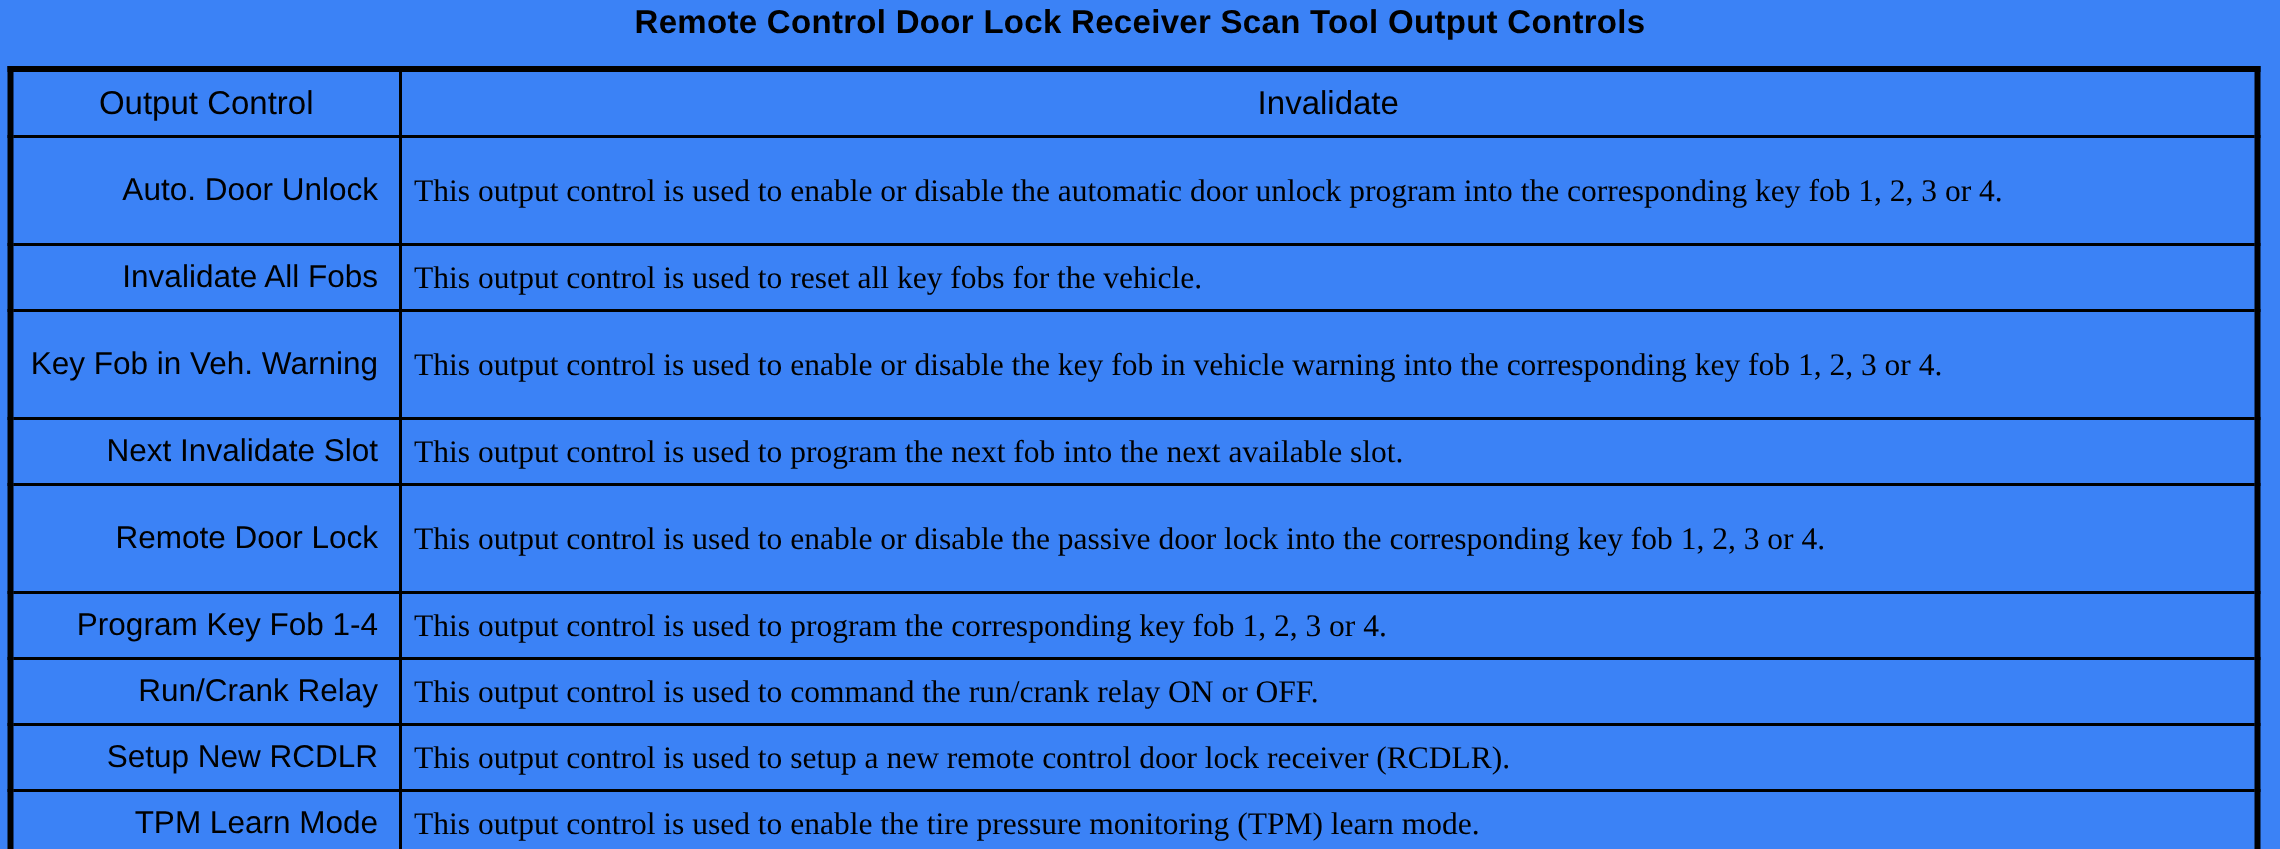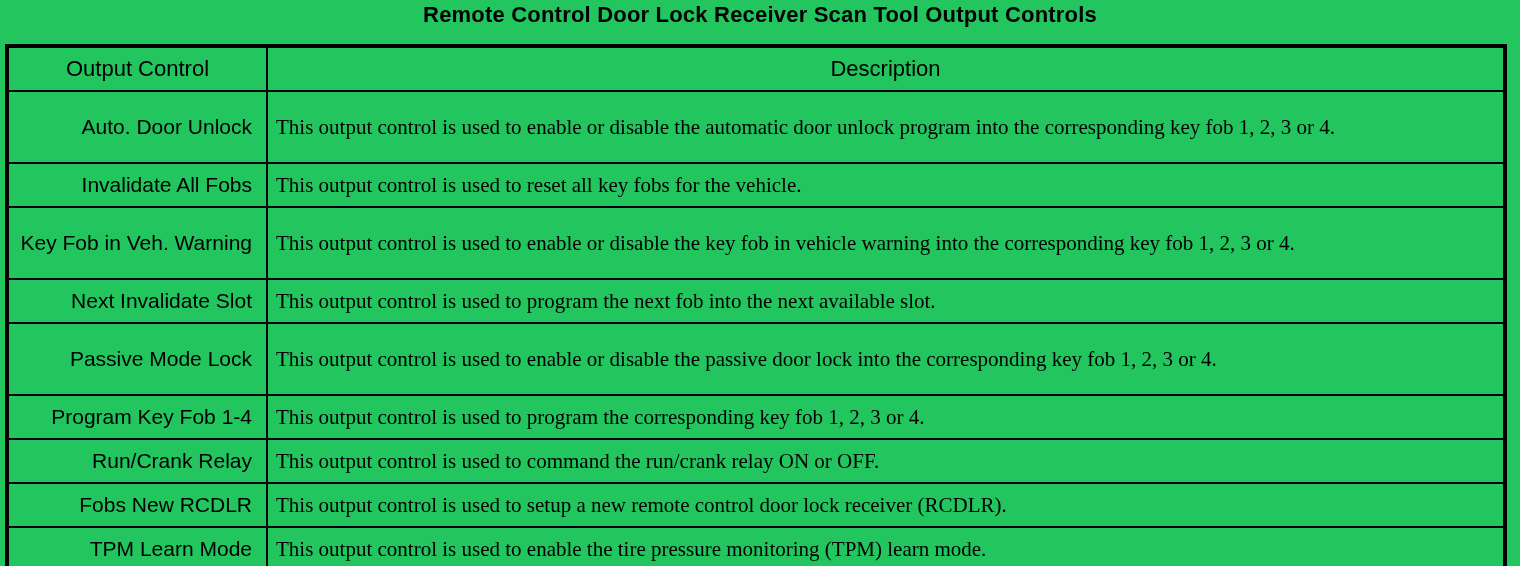--- a/index.html
+++ b/index.html
@@ -12,7 +12,7 @@
   .page {
     width: 1520px;
     height: 566px;
-    background: #22c55e;
+    background: #3b82f6;
     overflow: hidden;
     position: relative;
   }

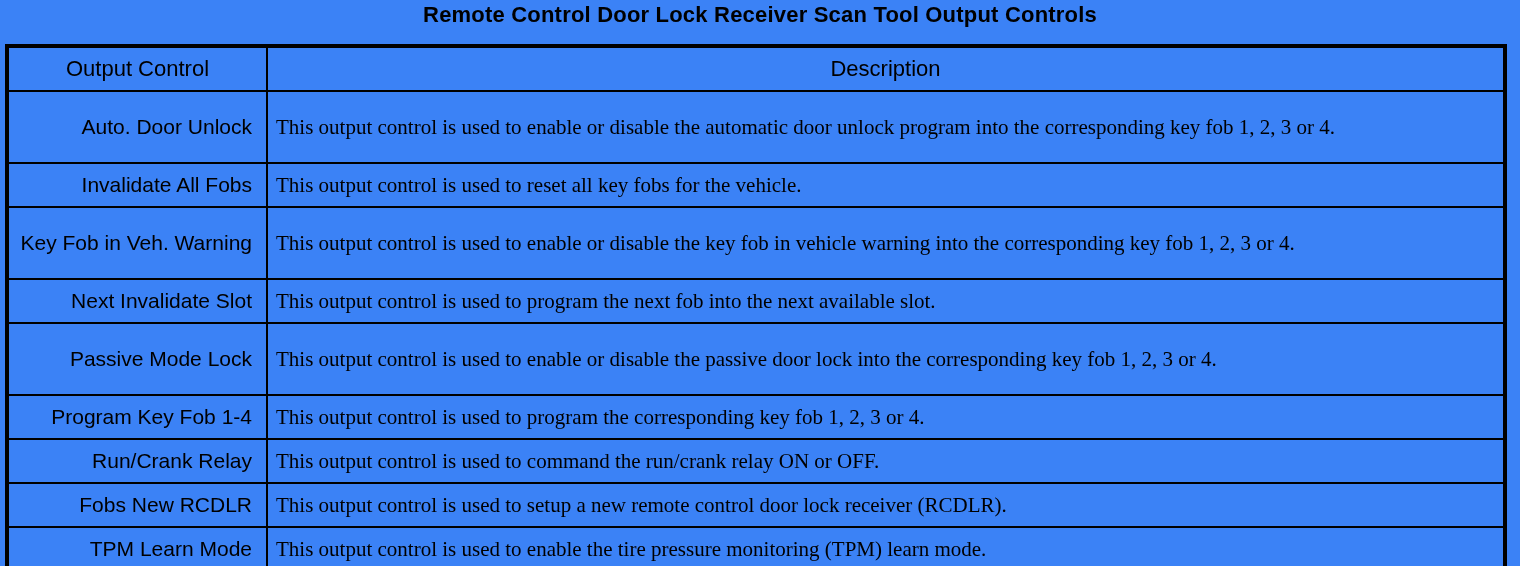--- a/index.html
+++ b/index.html
@@ -77,7 +77,7 @@
     <thead>
       <tr>
         <th>Output Control</th>
-        <th>Description</th>
+        <th>Invalidate</th>
       </tr>
     </thead>
     <tbody>

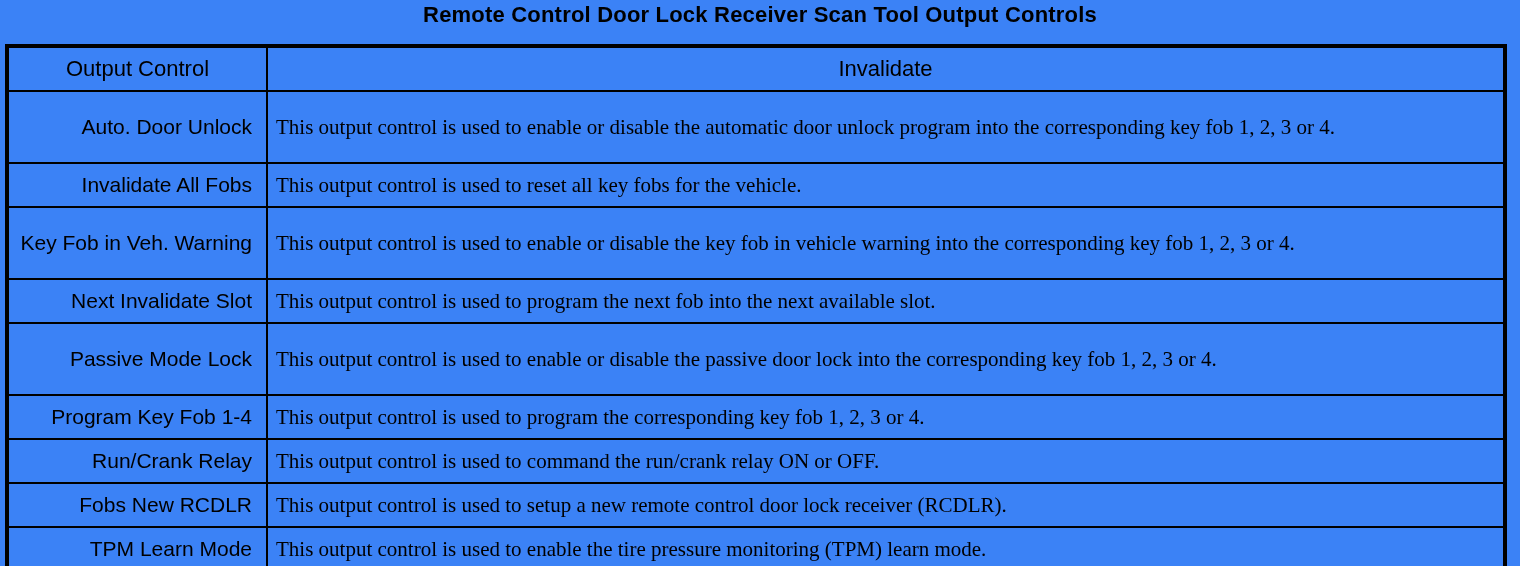--- a/index.html
+++ b/index.html
@@ -98,7 +98,7 @@
         <td class="cell-desc">This output control is used to program the next fob into the next available slot.</td>
       </tr>
       <tr class="row-double">
-        <td class="cell-control">Passive Mode Lock</td>
+        <td class="cell-control">Remote Door Lock</td>
         <td class="cell-desc">This output control is used to enable or disable the passive door lock into the corresponding key fob 1, 2, 3 or 4.</td>
       </tr>
       <tr class="row-single">

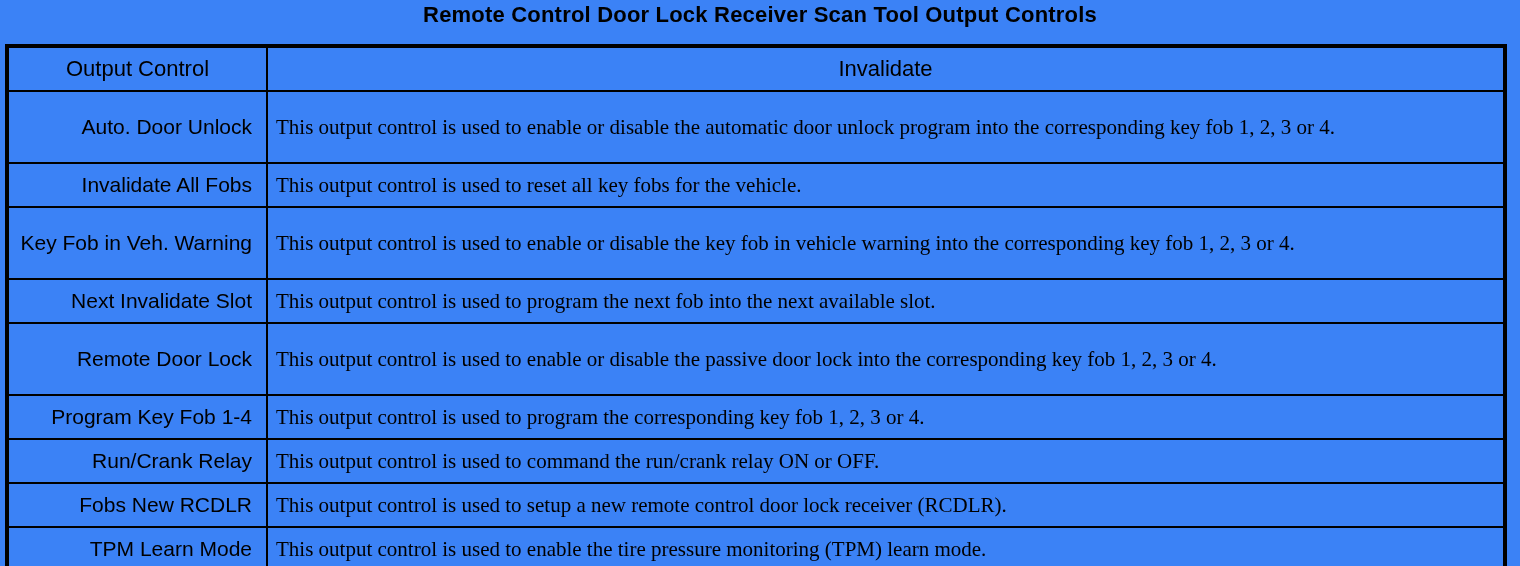--- a/index.html
+++ b/index.html
@@ -110,7 +110,7 @@
         <td class="cell-desc">This output control is used to command the run/crank relay ON or OFF.</td>
       </tr>
       <tr class="row-single">
-        <td class="cell-control">Fobs New RCDLR</td>
+        <td class="cell-control">Setup New RCDLR</td>
         <td class="cell-desc">This output control is used to setup a new remote control door lock receiver (RCDLR).</td>
       </tr>
       <tr class="row-single">

